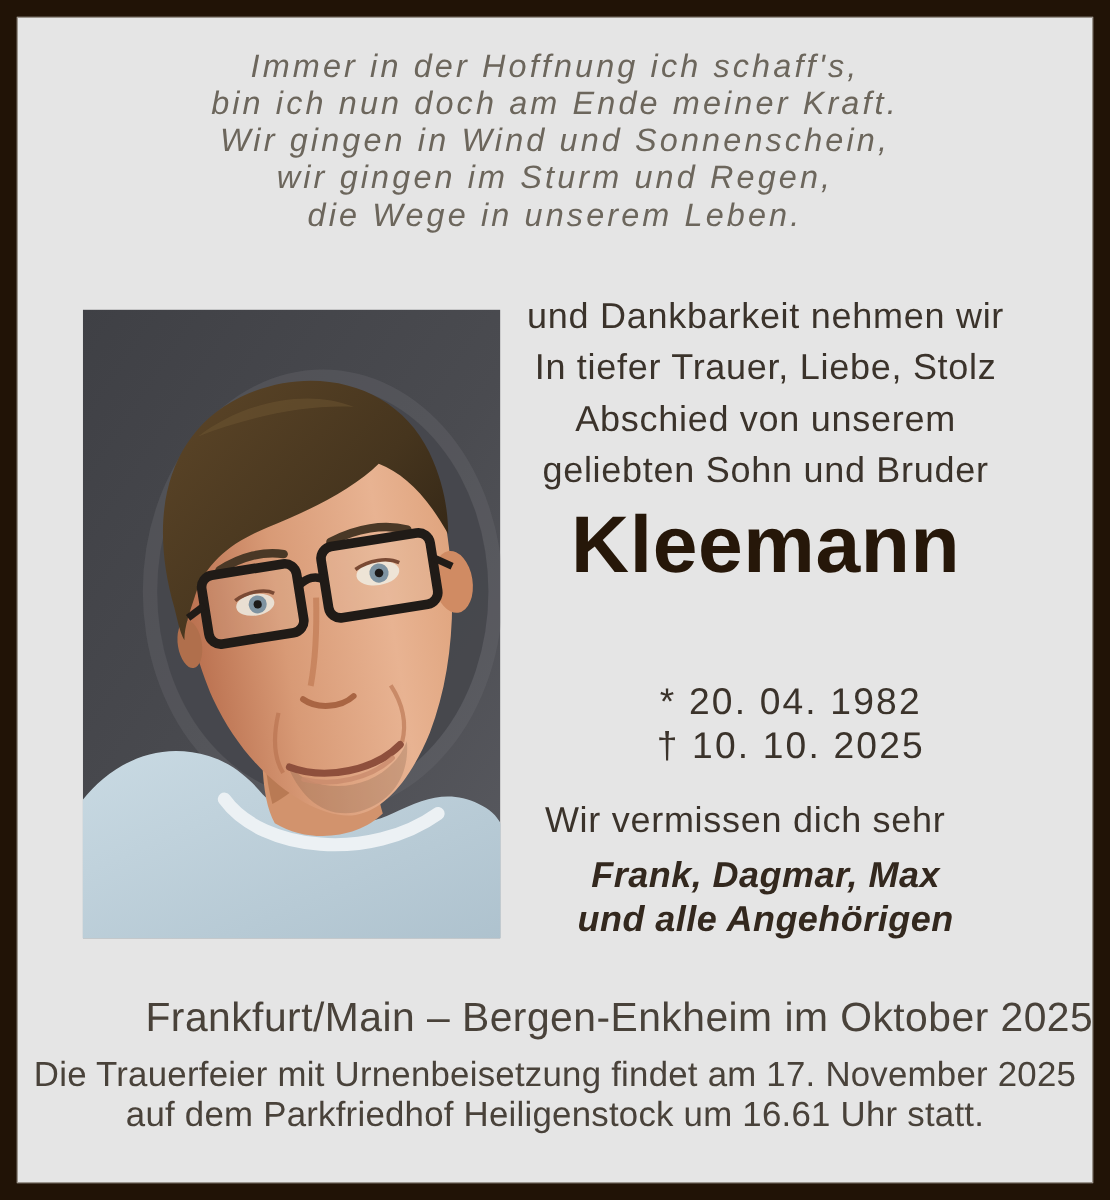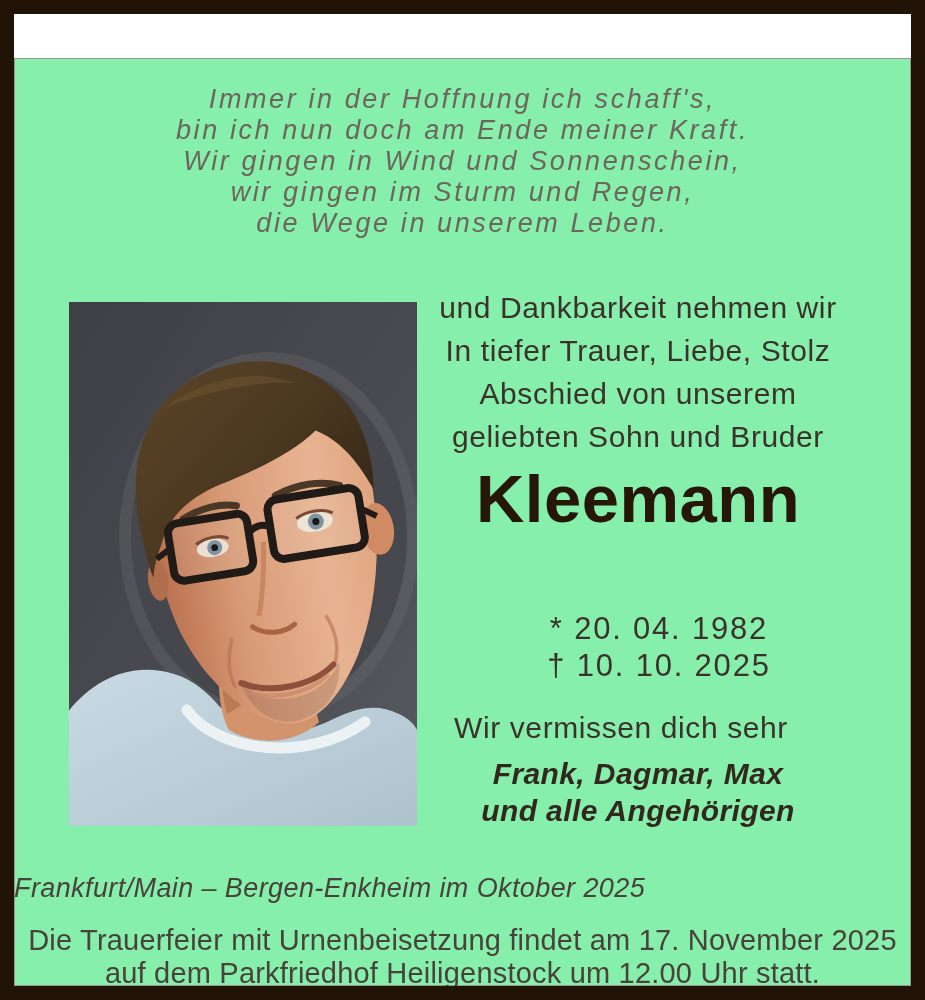--- a/index.html
+++ b/index.html
@@ -19,9 +19,8 @@
   .inner{
     position:absolute;inset:14px;
     box-shadow: inset 0 0 0 1px #9a948c;
-    background:#86efac;
+    background:#e5e5e5;
     overflow:hidden;
-    margin-top:44px;
   }
   .poem{
     position:absolute;top:26px;left:0;width:100%;

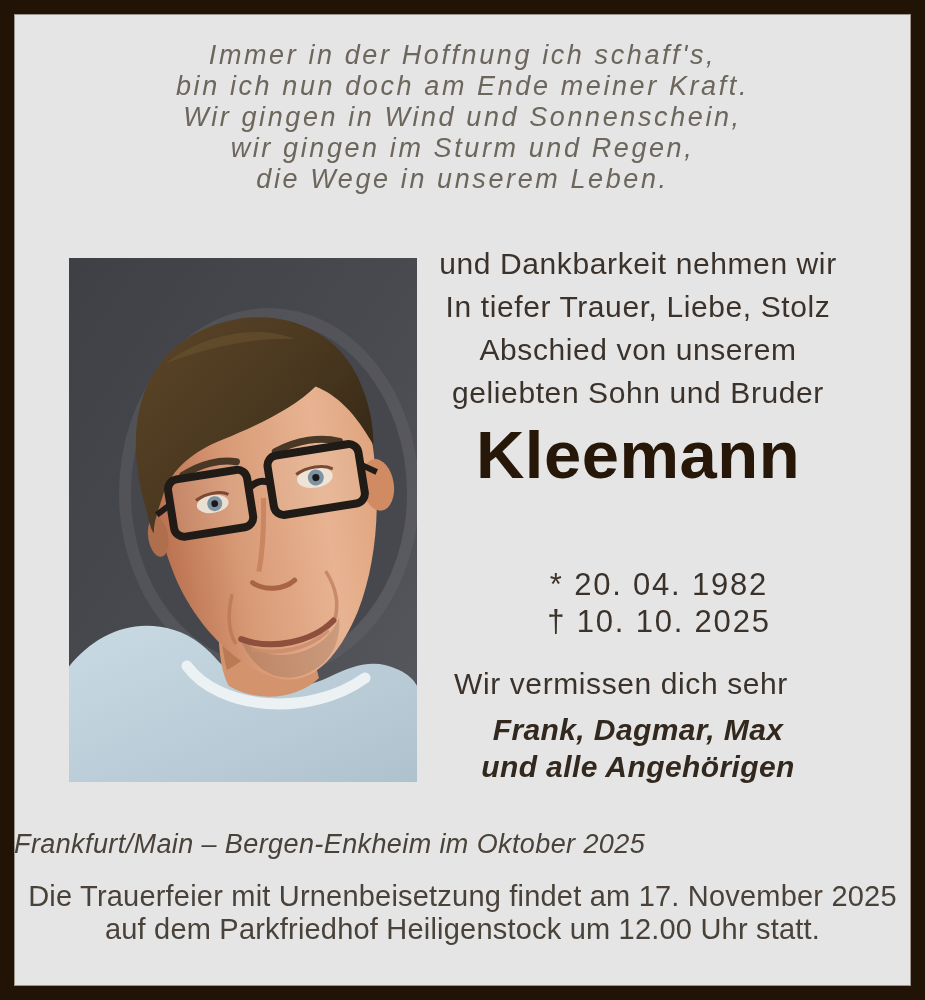--- a/index.html
+++ b/index.html
@@ -63,8 +63,8 @@
   }
   .place-line{
     position:absolute;top:815px;left:0;width:100%;
-    text-align:left;
-    font-size:27px;letter-spacing:0.4px;color:#49423a;font-style:italic;
+    text-align:right;
+    font-size:34px;letter-spacing:0.4px;color:#49423a;
   }
   .ceremony{
     position:absolute;top:866px;left:0;width:100%;

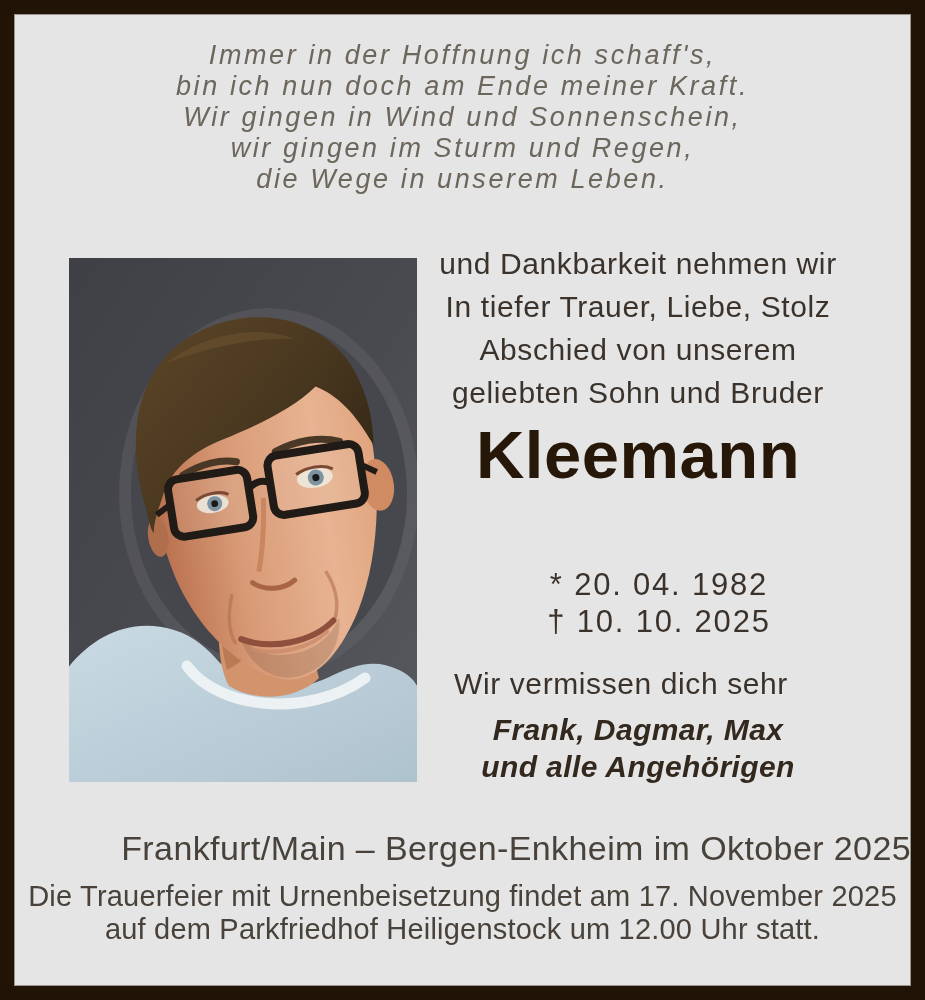--- a/index.html
+++ b/index.html
@@ -204,7 +204,7 @@
 
     <div class="ceremony">
       <div>Die Trauerfeier mit Urnenbeisetzung findet am 17. November 2025</div>
-      <div>auf dem Parkfriedhof Heiligenstock um 12.00 Uhr statt.</div>
+      <div>auf dem Parkfriedhof Heiligenstock um 16.61 Uhr statt.</div>
     </div>
 
   </div>

